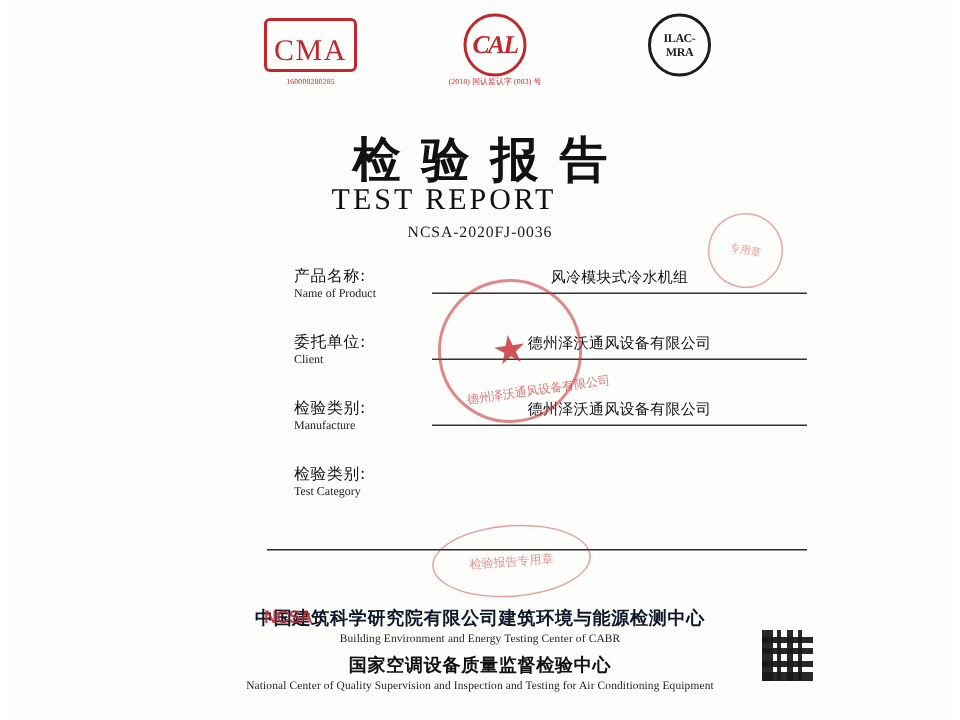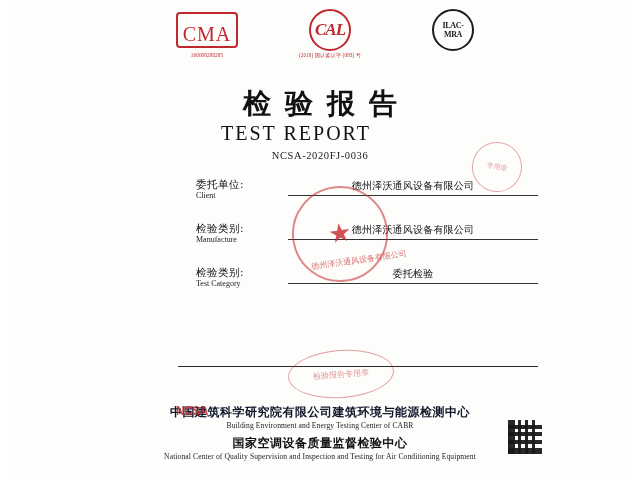--- a/index.html
+++ b/index.html
@@ -117,7 +117,7 @@
     width: 640px;
     text-align: center;
     font-family: "DejaVu Serif", serif;
-    font-size: 28px;
+    font-size: 32px;
     font-weight: bold;
     letter-spacing: 14px;
     text-indent: 14px;

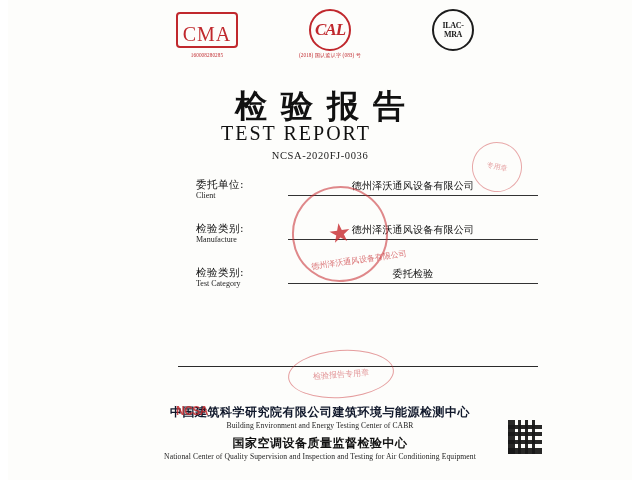--- a/index.html
+++ b/index.html
@@ -381,6 +381,13 @@
 
   <div class="fields">
 
+    <div class="field-row">
+      <div class="field-label">
+        <span class="cn">产品名称:</span>
+        <span class="en">Name of Product</span>
+      </div>
+      <div class="field-value">风冷模块式冷水机组</div>
+    </div>
 
     <div class="field-row">
       <div class="field-label">

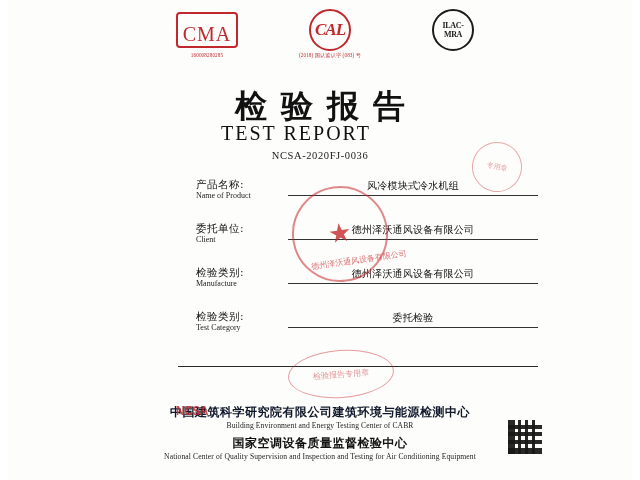--- a/index.html
+++ b/index.html
@@ -410,7 +410,6 @@
         <span class="cn">检验类别:</span>
         <span class="en">Test Category</span>
       </div>
-      <div class="field-value">委托检验</div>
     </div>
 
   </div>

